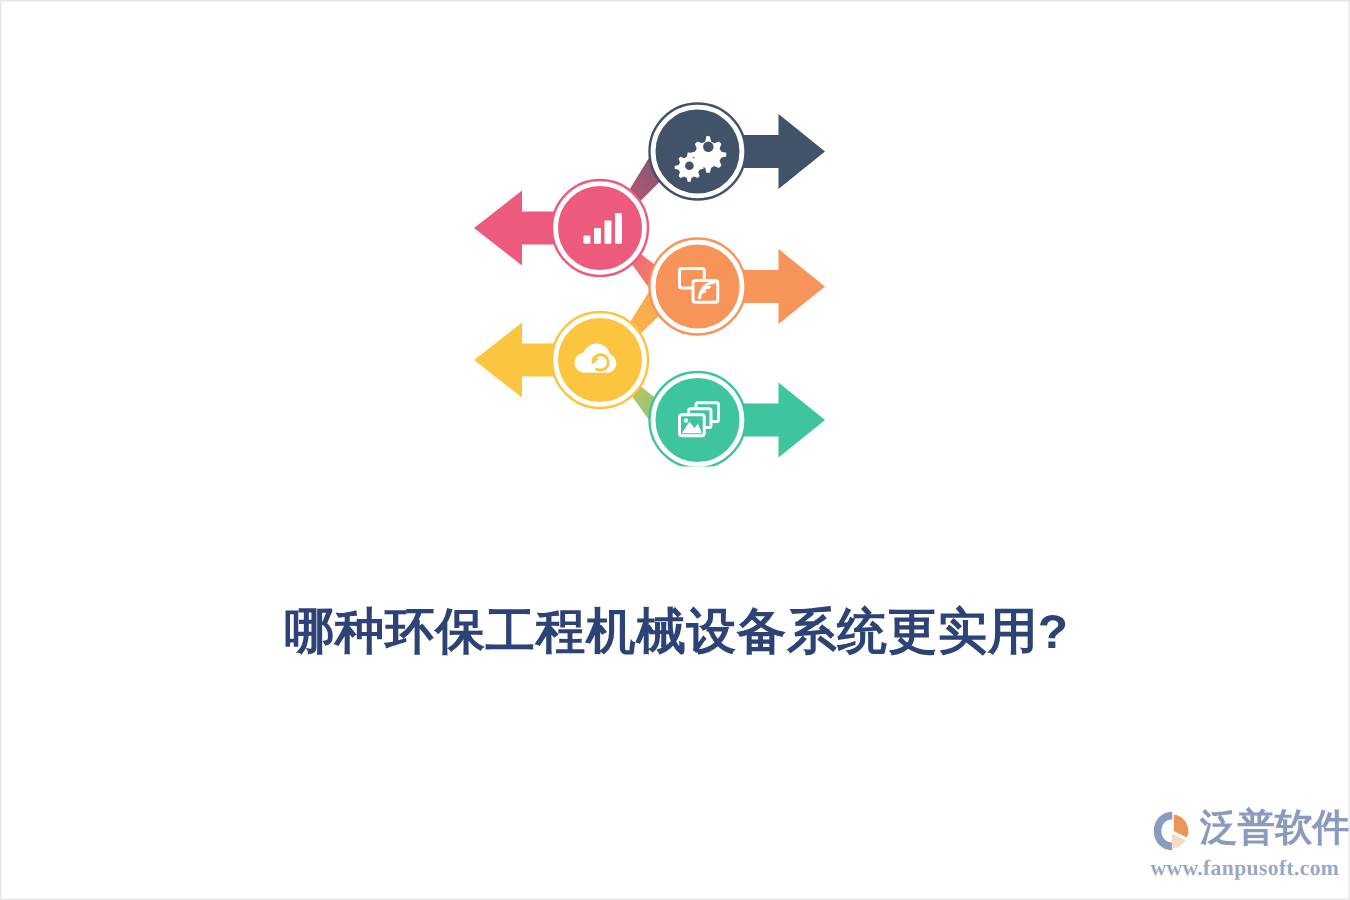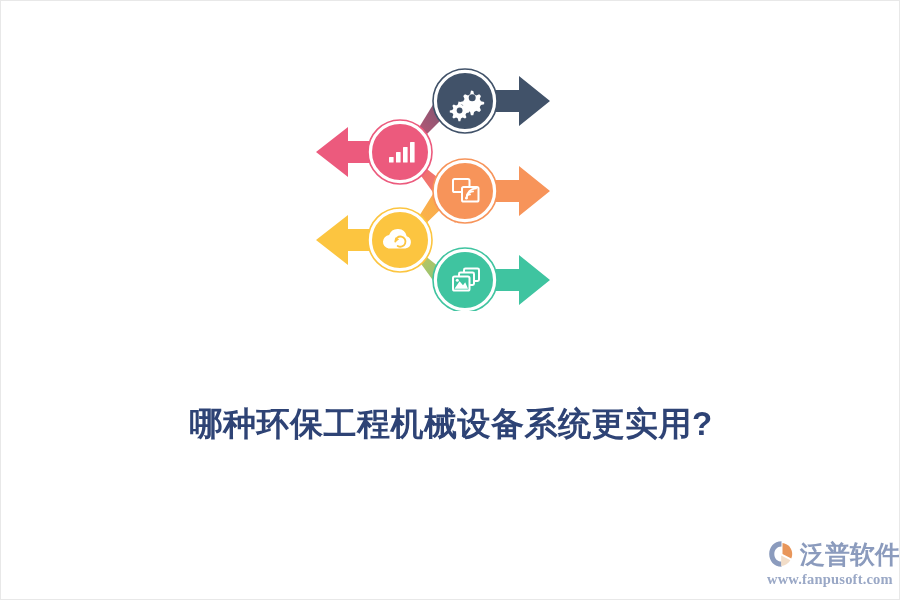--- a/index.html
+++ b/index.html
@@ -41,7 +41,7 @@
     top: 400px;
     width: 900px;
     text-align: center;
-    font-family: Liberation Sans, sans-serif;
+    font-family: Liberation Mono, monospace;
     font-size: 33px;
     line-height: 46px;
     font-weight: 700;

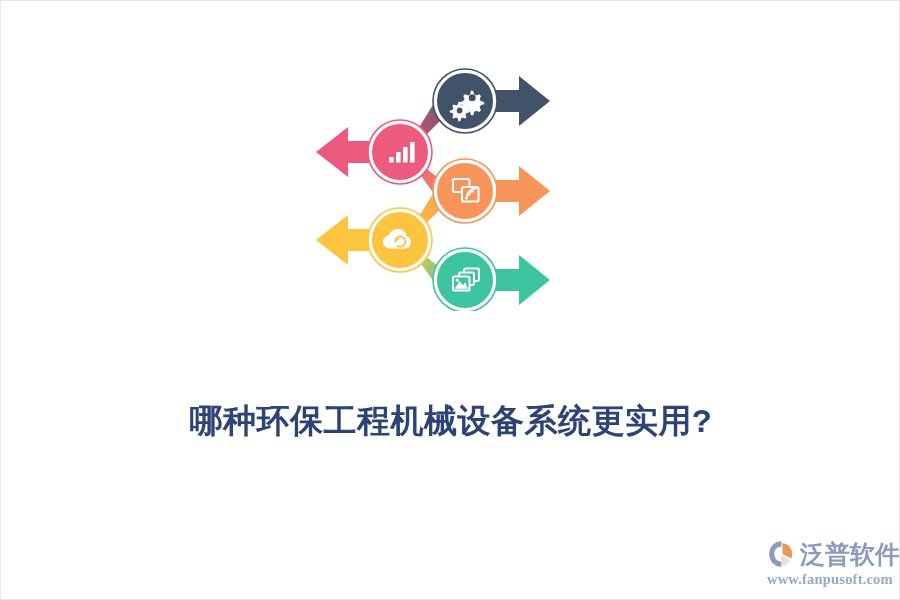--- a/index.html
+++ b/index.html
@@ -70,7 +70,7 @@
     margin-right: 3px;
   }
   #logo-word {
-    font-family: Liberation Sans, sans-serif;
+    font-family: Liberation Mono, monospace;
     font-size: 25px;
     font-weight: 700;
     color: #8b9bbd;

